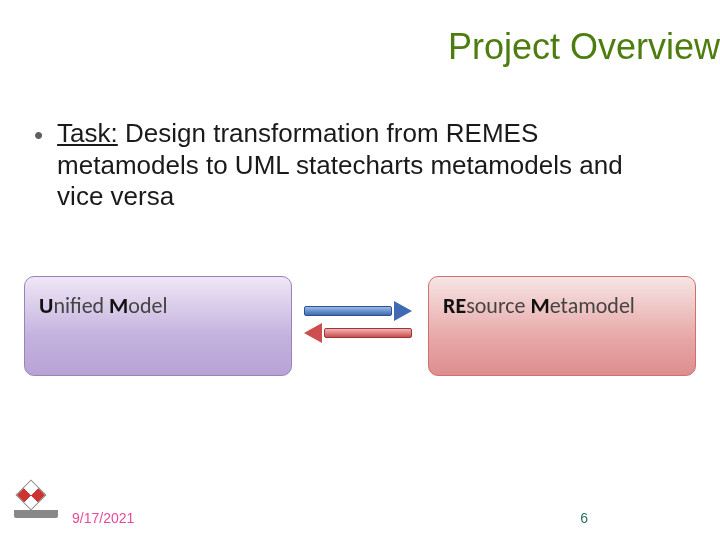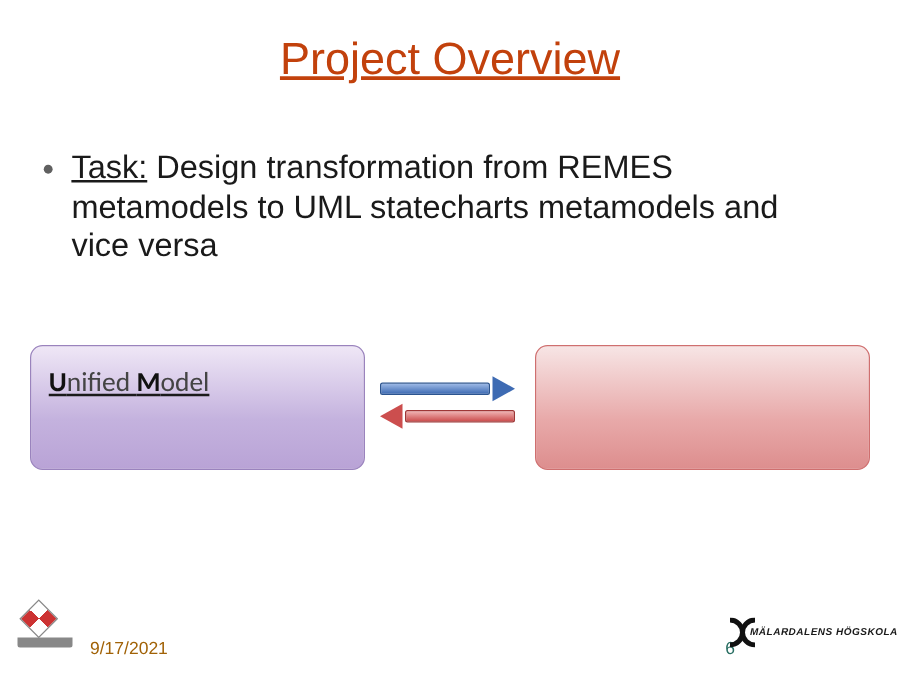--- a/index.html
+++ b/index.html
@@ -5,7 +5,7 @@
   * { box-sizing: border-box; margin: 0; padding: 0; }
   html, body { width: 720px; height: 540px; font-family: Arial, Helvetica, sans-serif; background: #fff; }
   .slide { position: relative; width: 720px; height: 540px; background: #fff; overflow: hidden; }
-  .title { position: absolute; top: 26px; left: 0; width: 720px; text-align: center; font-size: 36px; color: #c2410c; font-weight: 400; text-decoration: underline; }
+  .title { position: absolute; top: 26px; left: 0; width: 720px; text-align: right; font-size: 36px; color: #4d7c0f; font-weight: 400; }
   .body { position: absolute; top: 118px; left: 34px; width: 640px; }
   .bullet { display: flex; align-items: flex-start; font-size: 26px; color: #1a1a1a; line-height: 1.22; }
   .bullet .dot { color: #606060; margin-right: 14px; margin-top: 2px; }

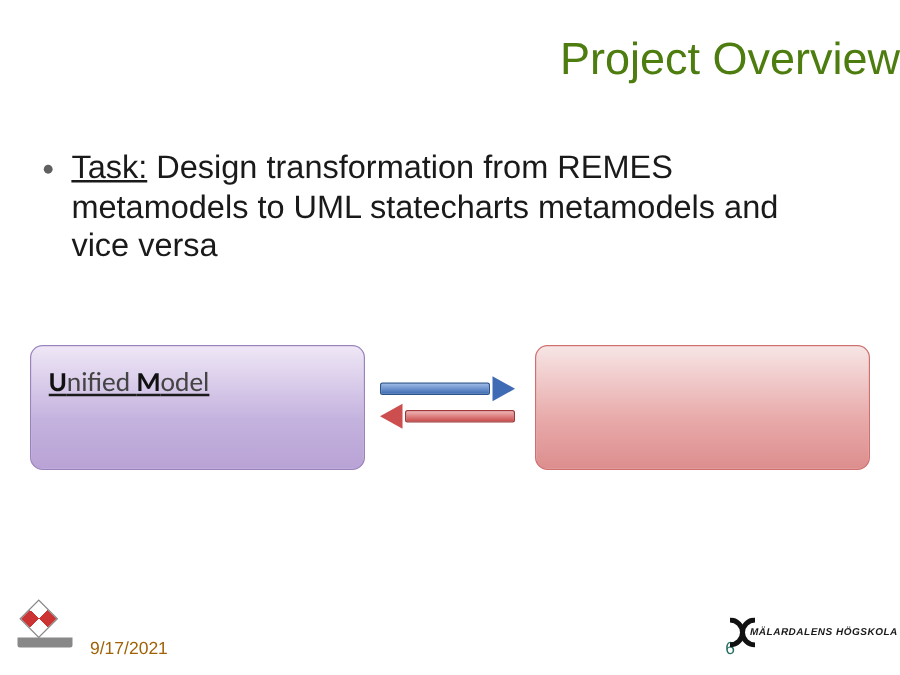--- a/index.html
+++ b/index.html
@@ -14,7 +14,7 @@
   .box { position: absolute; top: 0; width: 268px; height: 100px; border-radius: 10px; border: 1px solid #aaa; padding: 12px 14px; font-family: Calibri, Arial, sans-serif; font-size: 22px; line-height: 1.5; color: #1a1a1a; }
   .box.left { left: 0; background: linear-gradient(#efe7f6, #c4b2de 60%, #b9a3d6); border-color: #9a83bd; }
   .box.right { left: 404px; background: linear-gradient(#f7e5e5, #e8a9a9 60%, #dd8e8e); border-color: #cf6f6f; }
-  .box .l1, .box .l2 { white-space: nowrap; text-decoration: underline; }
+  .box .l1, .box .l2 { white-space: nowrap; }
   .u { color: #111; font-weight: 700; }
   .rest { color: #444; }
   .arrows { position: absolute; left: 280px; top: 22px; width: 112px; height: 56px; }

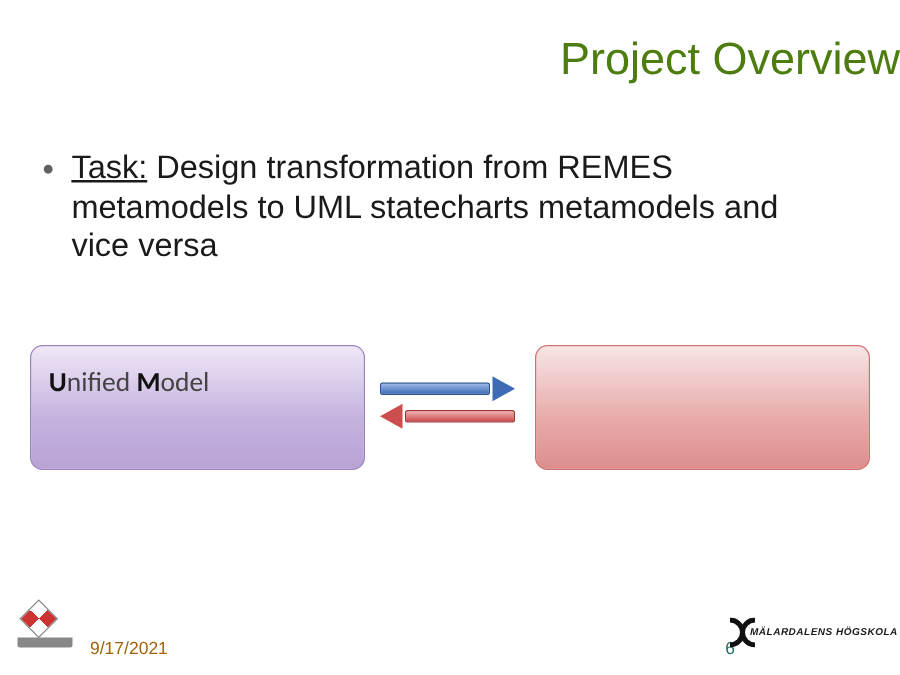--- a/index.html
+++ b/index.html
@@ -73,6 +73,9 @@
     </div>
 
     <div class="box right">
+      <div class="l1">
+        <span class="u">RE</span><span class="rest">source </span><span class="u">M</span><span class="rest">etamodel</span>
+      </div>
     </div>
   </div>
 

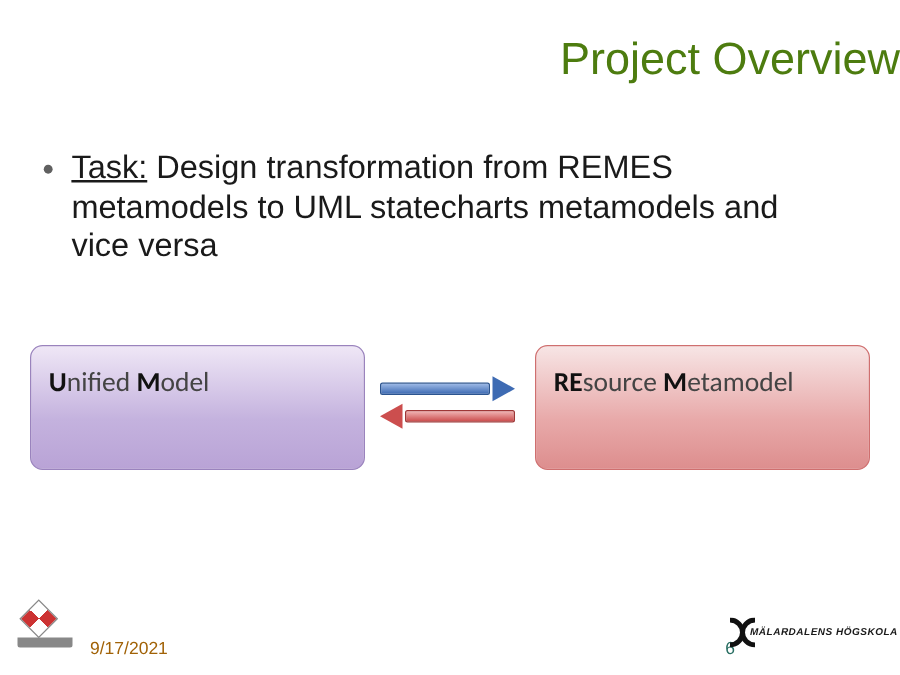--- a/index.html
+++ b/index.html
@@ -86,10 +86,6 @@
     </div>
     <div class="date">9/17/2021</div>
     <div class="page">6</div>
-    <div class="logo-right">
-      <div class="mark"></div>
-      <div class="text">MÄLARDALENS HÖGSKOLA</div>
-    </div>
   </div>
 
 </div>

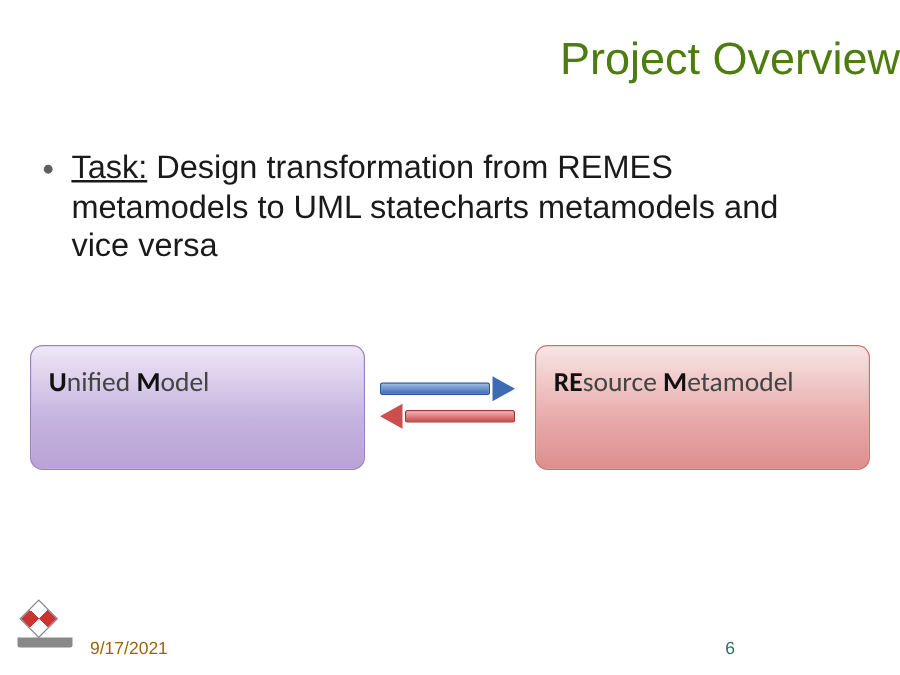--- a/index.html
+++ b/index.html
@@ -26,7 +26,7 @@
   .arrow.red .shaft { right: 0; background: linear-gradient(#f0b4b4, #cc4e4e); border: 1px solid #9e3636; }
   .arrow.red .head { left: 0; border-right: 18px solid #cc4e4e; }
   .footer { position: absolute; left: 0; bottom: 14px; width: 720px; height: 36px; }
-  .footer .date { position: absolute; left: 72px; bottom: 0; font-size: 14px; color: #a16207; }
+  .footer .date { position: absolute; left: 72px; bottom: 0; font-size: 14px; color: #ec4899; }
   .footer .page { position: absolute; right: 132px; bottom: 0; font-size: 14px; color: #2a6f63; }
   .logo-left { position: absolute; left: 14px; bottom: 8px; width: 44px; height: 34px; }
   .logo-left .diamond { position: absolute; left: 6px; top: 0; width: 22px; height: 22px; transform: rotate(45deg); background: conic-gradient(#c33 0 25%, #fff 0 50%, #c33 0 75%, #fff 0); border: 1px solid #888; }

